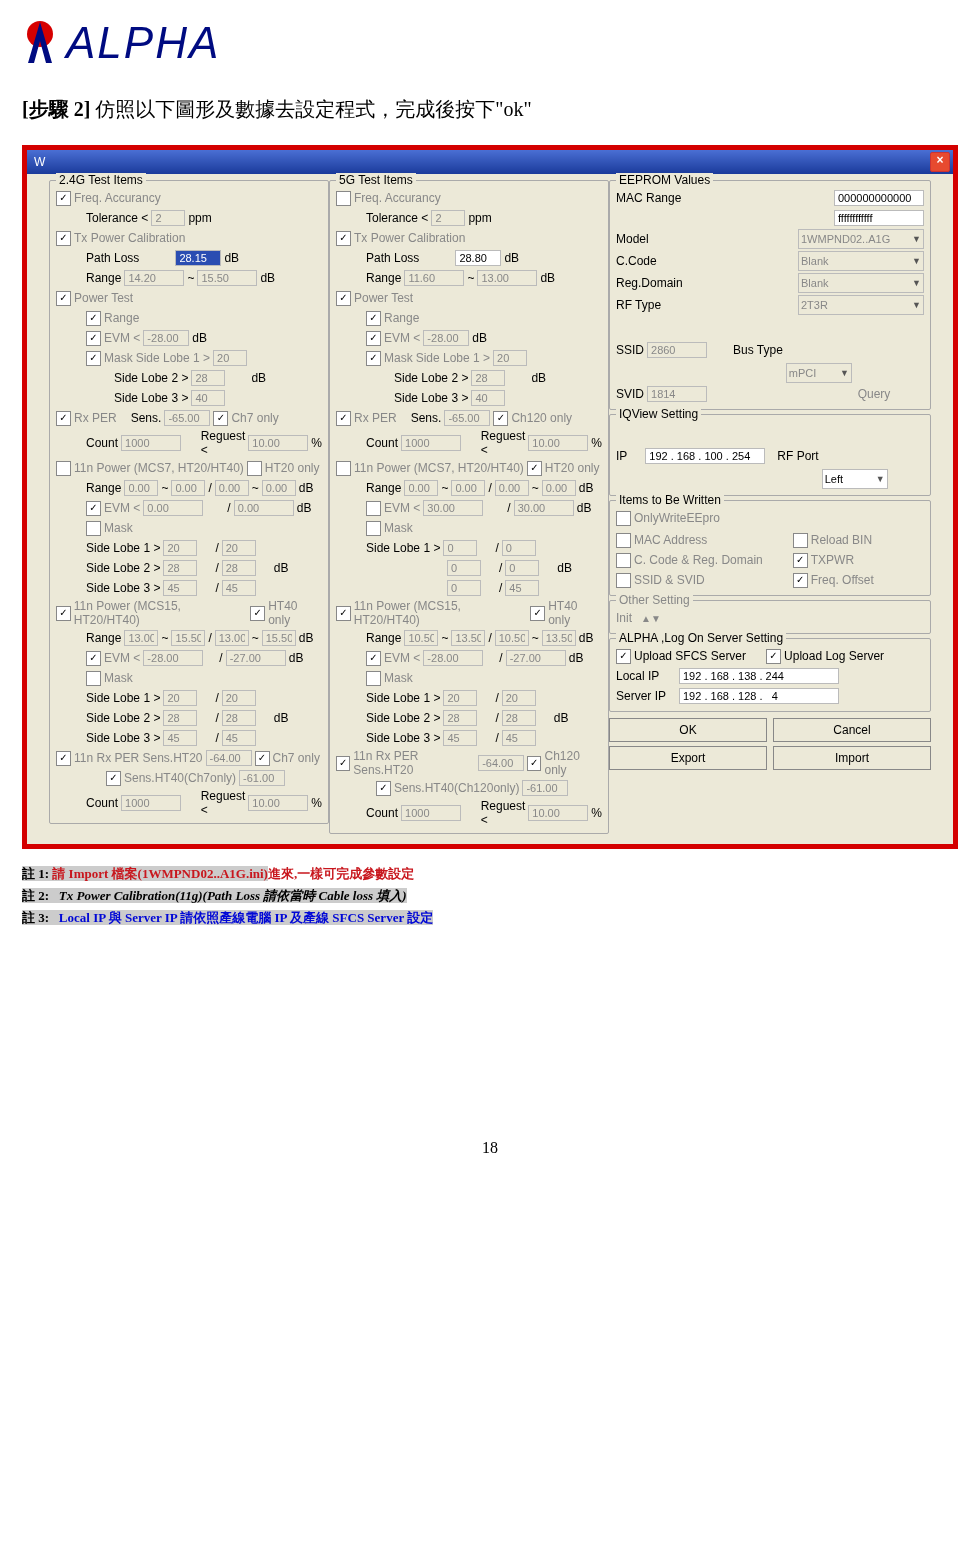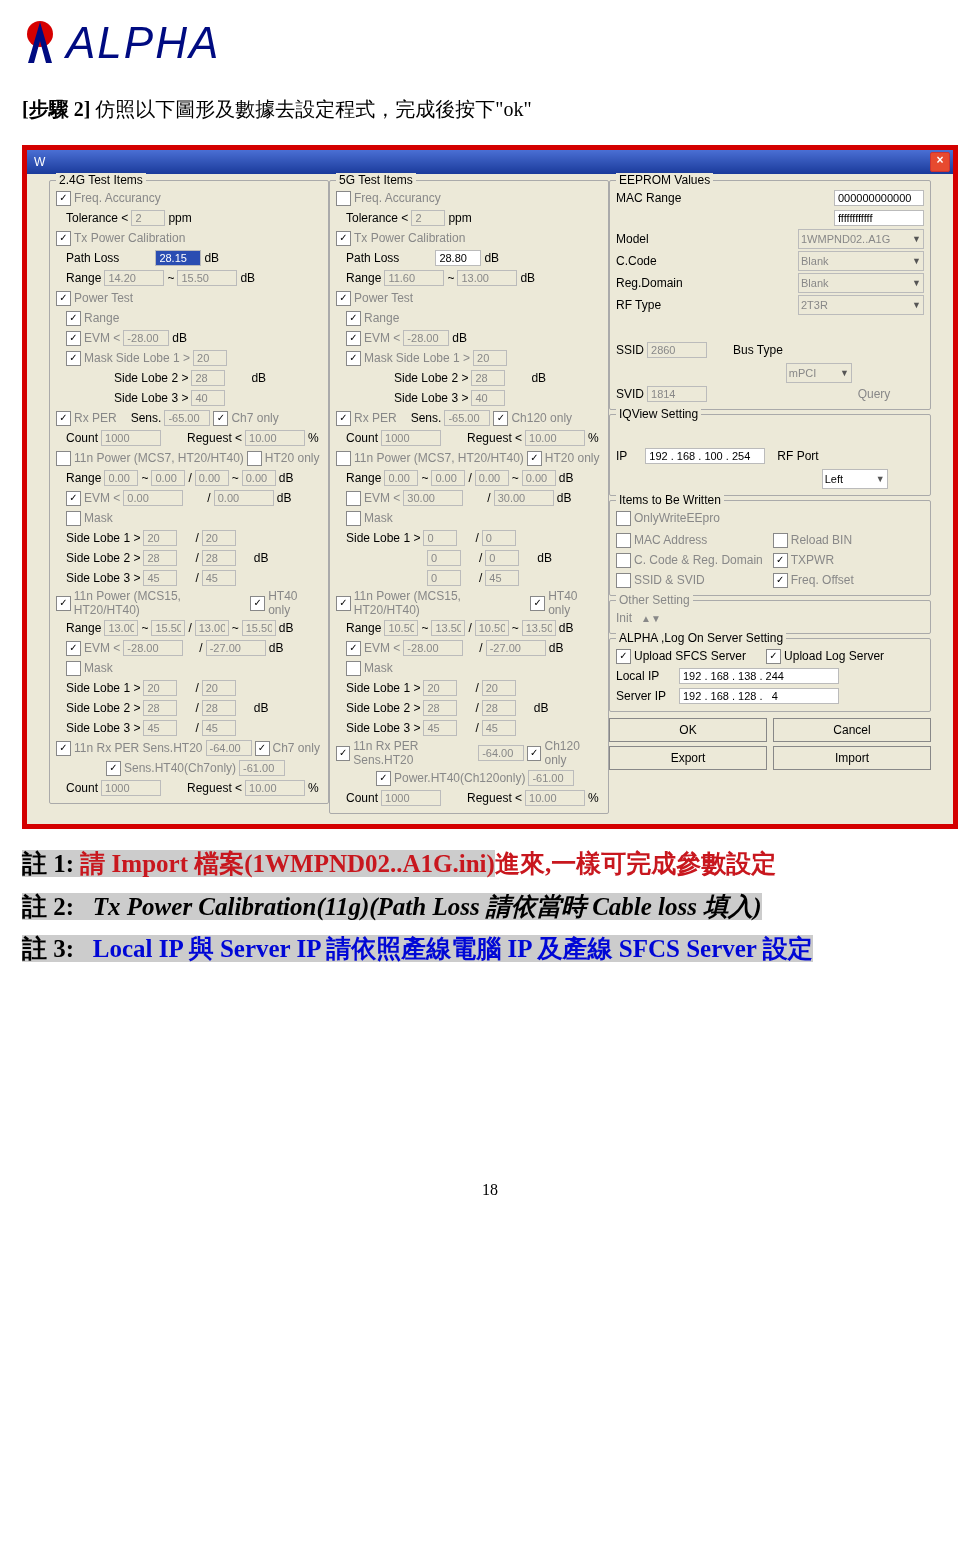--- a/index.html
+++ b/index.html
@@ -27,7 +27,7 @@
   .w34{width:34px;} .w40{width:60px;} .w46{width:46px;}
   .w60{width:60px;margin-top:46px;} .w90{width:90px;} .w120{width:120px;}
   .hl { background:#2a4db2; color:#fff; }
-  .indent{margin-left:10px;}
+  .indent{margin-left:30px;}
   .btn { border:1px solid #888; background:#ece9d8; text-align:center; padding:4px 0; font-size:12px; }
   .notes { font-size:25px; line-height:1.7; }
   .notes .gray { background:#cccccc; display:inline; }

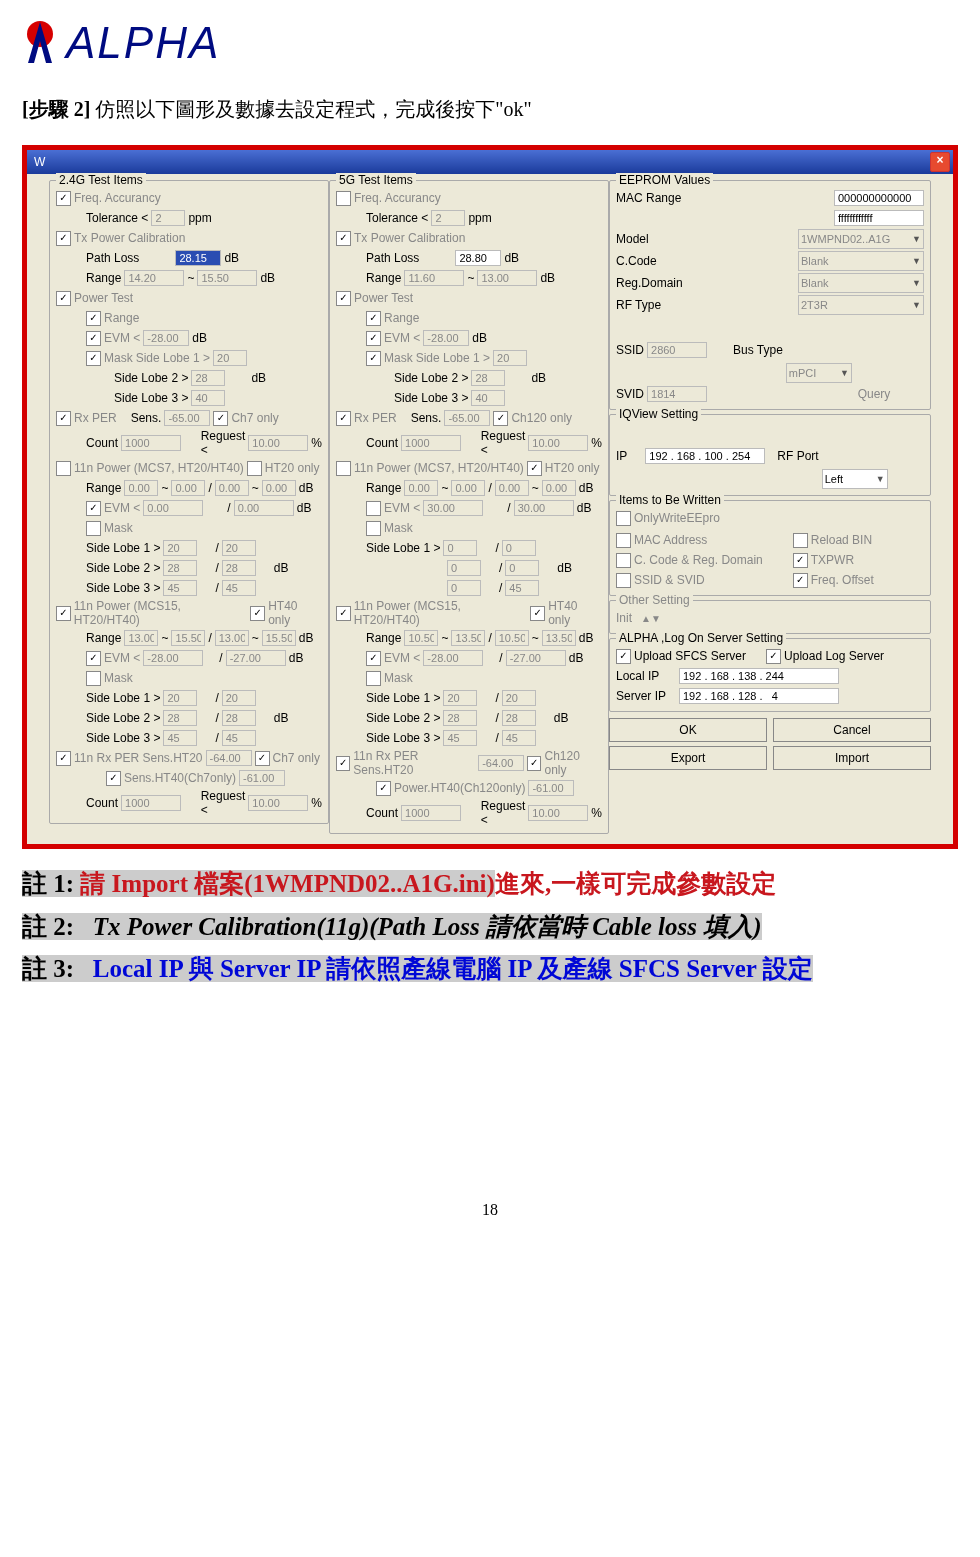--- a/index.html
+++ b/index.html
@@ -454,7 +454,7 @@
           </div>
         <div class="row" style="margin-left:40px;">
             <span class="cb checked"></span>
-            <span class="lbl">Power.HT40(Ch120only)</span>
+            <span class="lbl">Sens.HT40(Ch120only)</span>
             <input class="inp dis w46" value="-61.00" style="">
           </div>
         <div class="row indent">

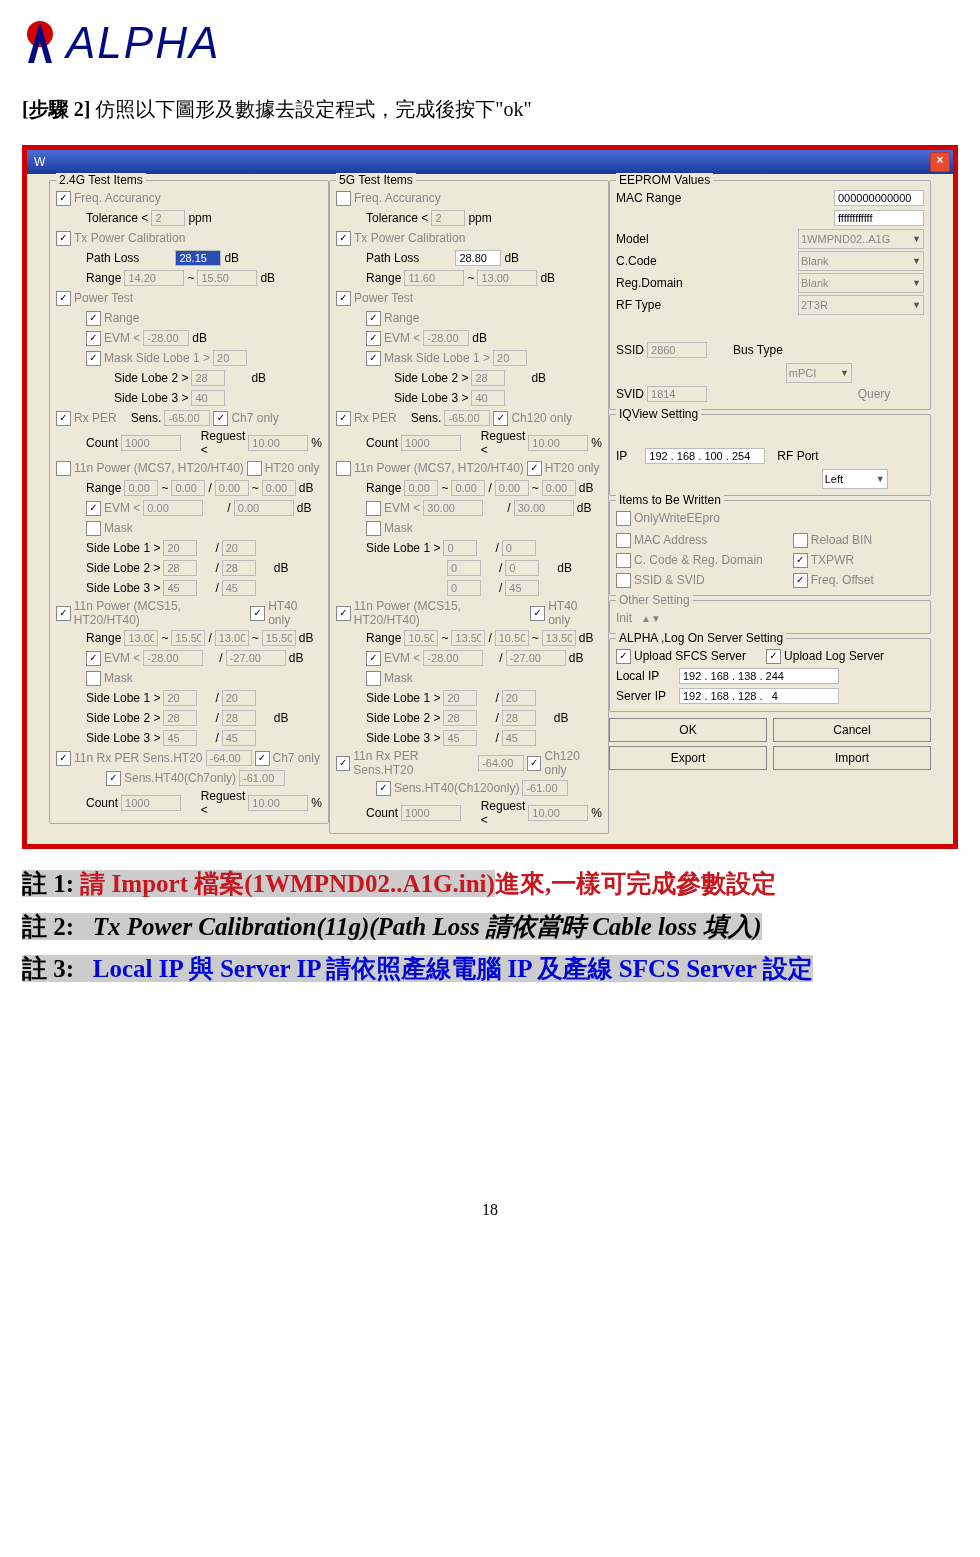--- a/index.html
+++ b/index.html
@@ -29,7 +29,7 @@
   .hl { background:#2a4db2; color:#fff; }
   .indent{margin-left:30px;}
   .btn { border:1px solid #888; background:#ece9d8; text-align:center; padding:4px 0; font-size:12px; }
-  .notes { font-size:25px; line-height:1.7; }
+  .notes { font-size:13px; line-height:1.7; }
   .notes .gray { background:#cccccc; display:inline; }
   .notes .red { color:#c8171e; font-weight:bold; font-family:"DFKai-SB","PMingLiU",serif;}
   .notes .blue { color:#0007d6; font-weight:bold;}

